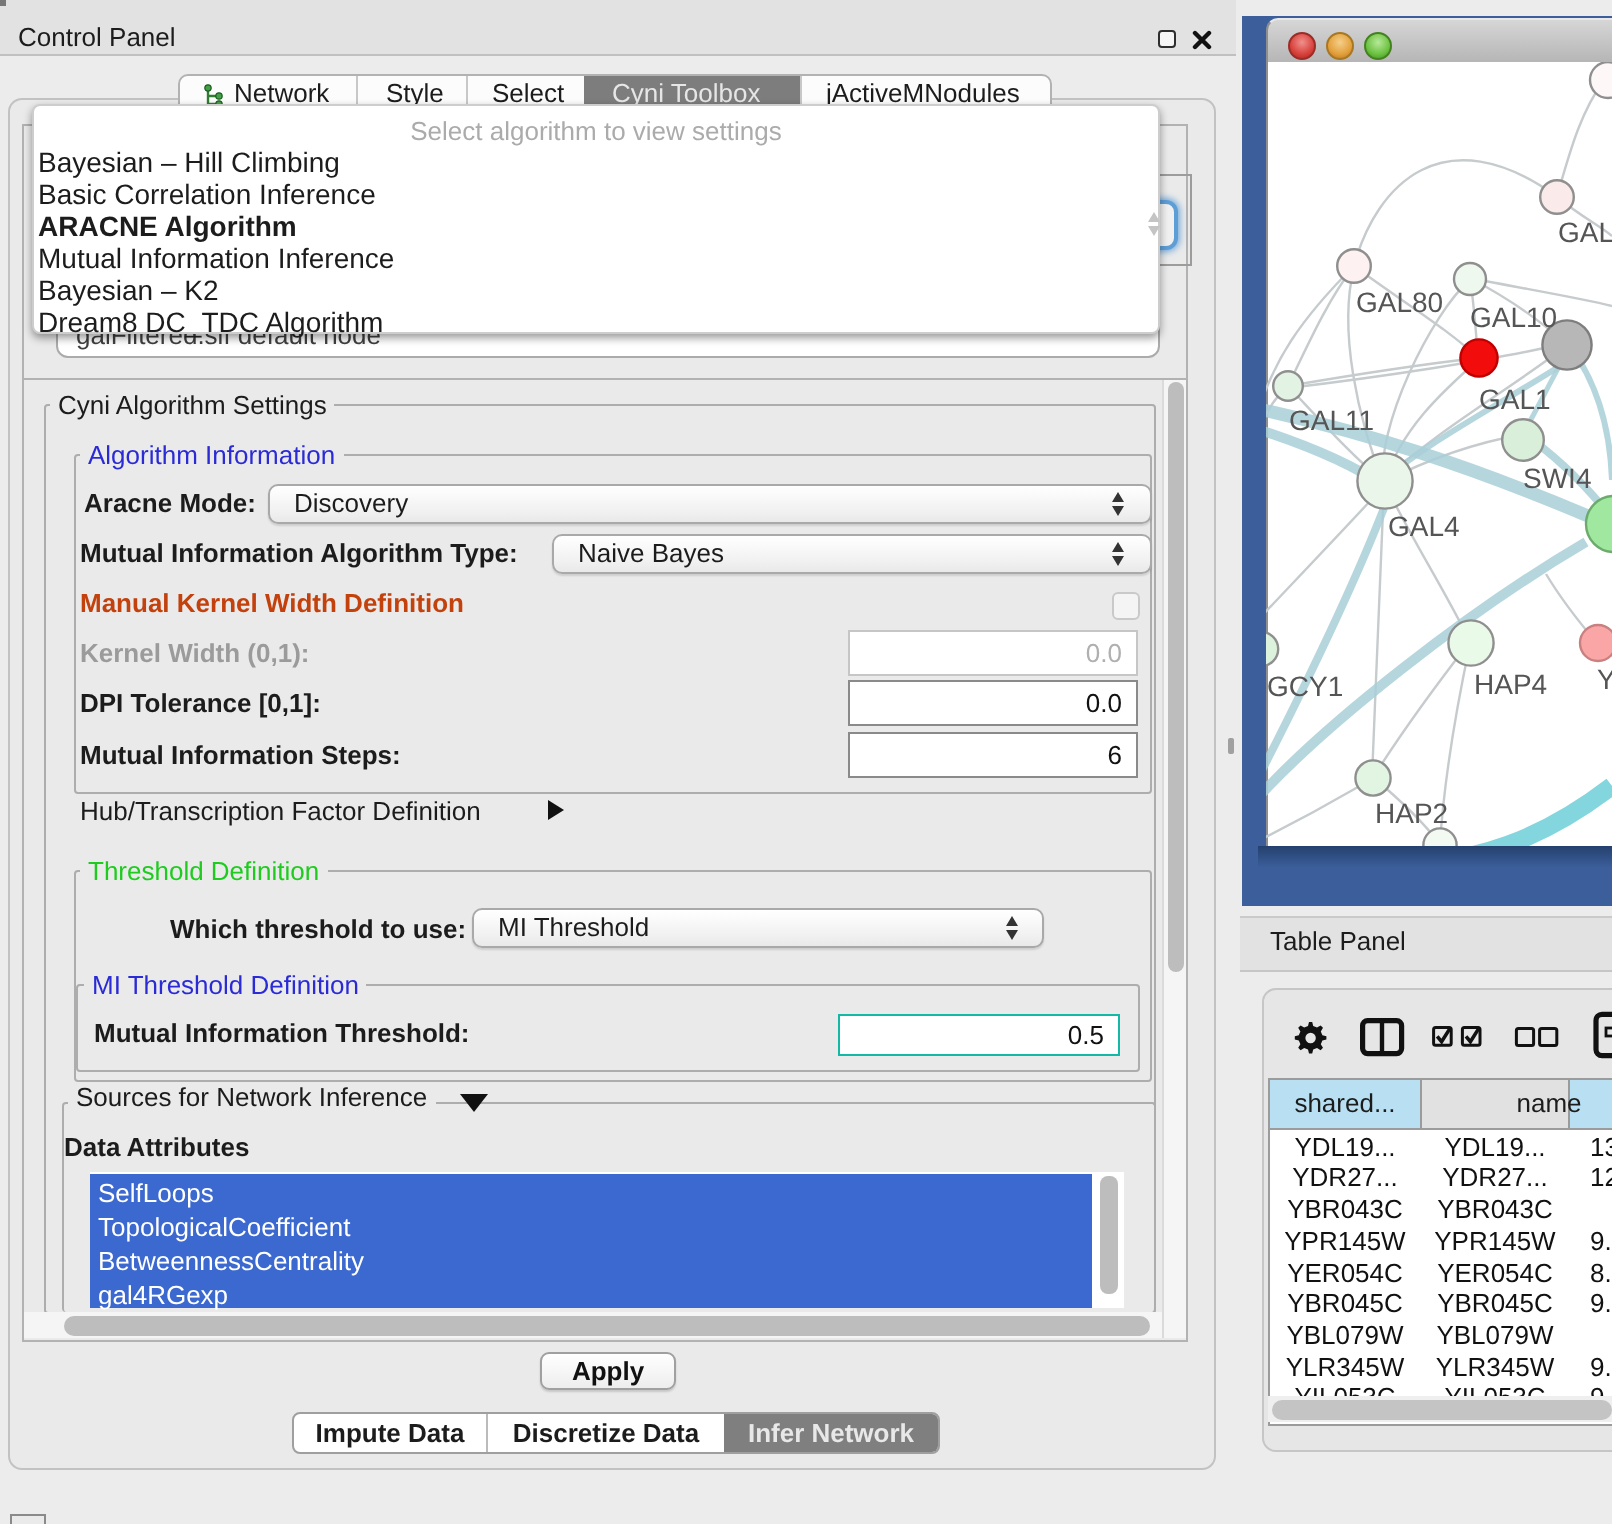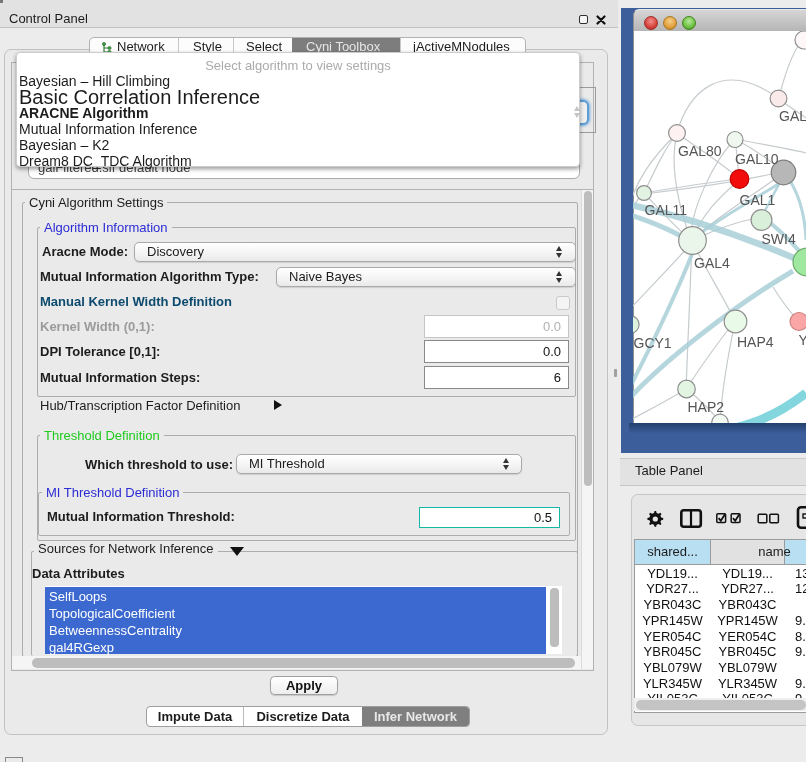--- a/index.html
+++ b/index.html
@@ -58,7 +58,7 @@
   <div class="abs" style="left:16px;top:52px;width:562px;height:113px;background:#fff;border:1px solid #cdcdcd;border-radius:4px;box-shadow:0 2px 4px rgba(0,0,0,0.4);"></div>
   <div class="lbl" style="left:16px;top:58px;width:564px;text-align:center;color:#ababab;">Select algorithm to view settings</div>
   <div class="lbl" style="left:19px;top:73px;line-height:16px;font-size:14px;">Bayesian – Hill Climbing</div>
-  <div class="lbl" style="left:19px;top:89px;line-height:16px;font-size:20px;">Basic Correlation Inference</div>
+  <div class="lbl" style="left:19px;top:89px;line-height:16px;font-size:14px;">Basic Correlation Inference</div>
   <div class="lbl bold" style="left:19px;top:105px;line-height:16px;font-size:14px;">ARACNE Algorithm</div>
   <div class="lbl" style="left:19px;top:121px;line-height:16px;font-size:14px;">Mutual Information Inference</div>
   <div class="lbl" style="left:19px;top:137px;line-height:16px;font-size:14px;">Bayesian – K2</div>

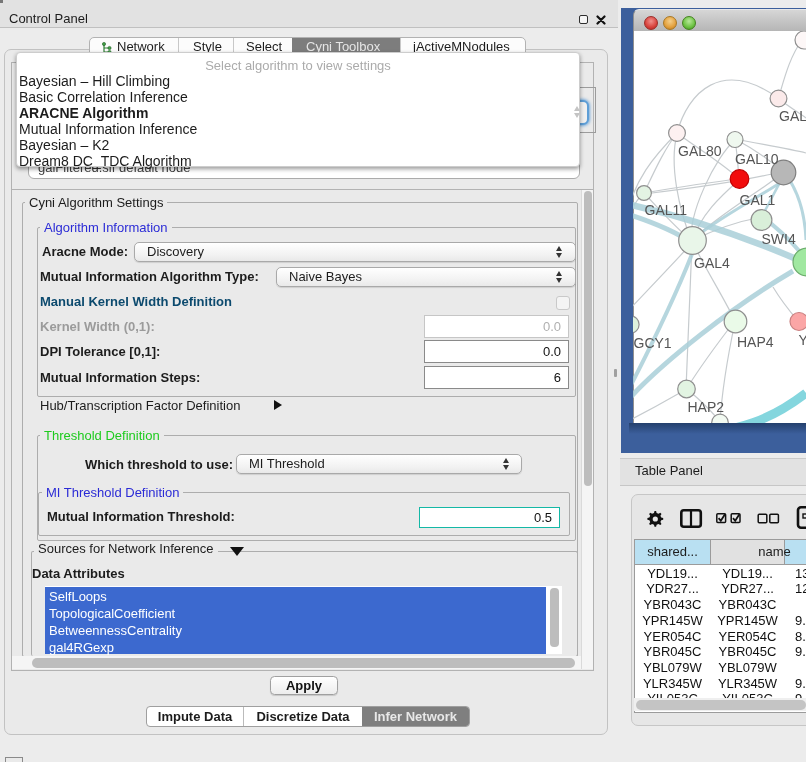--- a/index.html
+++ b/index.html
@@ -86,7 +86,7 @@
   <div class="arr" style="left:556px;top:271px;border-left:3.5px solid transparent;border-right:3.5px solid transparent;border-bottom:5px solid #333;"></div>
   <div class="arr" style="left:556px;top:278px;border-left:3.5px solid transparent;border-right:3.5px solid transparent;border-top:5px solid #333;"></div>
 
-  <div class="lbl bold" style="left:40px;top:293px;line-height:18px;color:#0c4a6e;">Manual Kernel Width Definition</div>
+  <div class="lbl bold" style="left:40px;top:293px;line-height:18px;color:#c2410c;">Manual Kernel Width Definition</div>
   <div class="abs" style="left:556px;top:296px;width:12px;height:12px;border:1px solid #c9c9c9;border-radius:3px;background:#f4f4f4;"></div>
 
   <div class="lbl bold" style="left:40px;top:318px;line-height:18px;color:#9b9b9b;">Kernel Width (0,1):</div>

